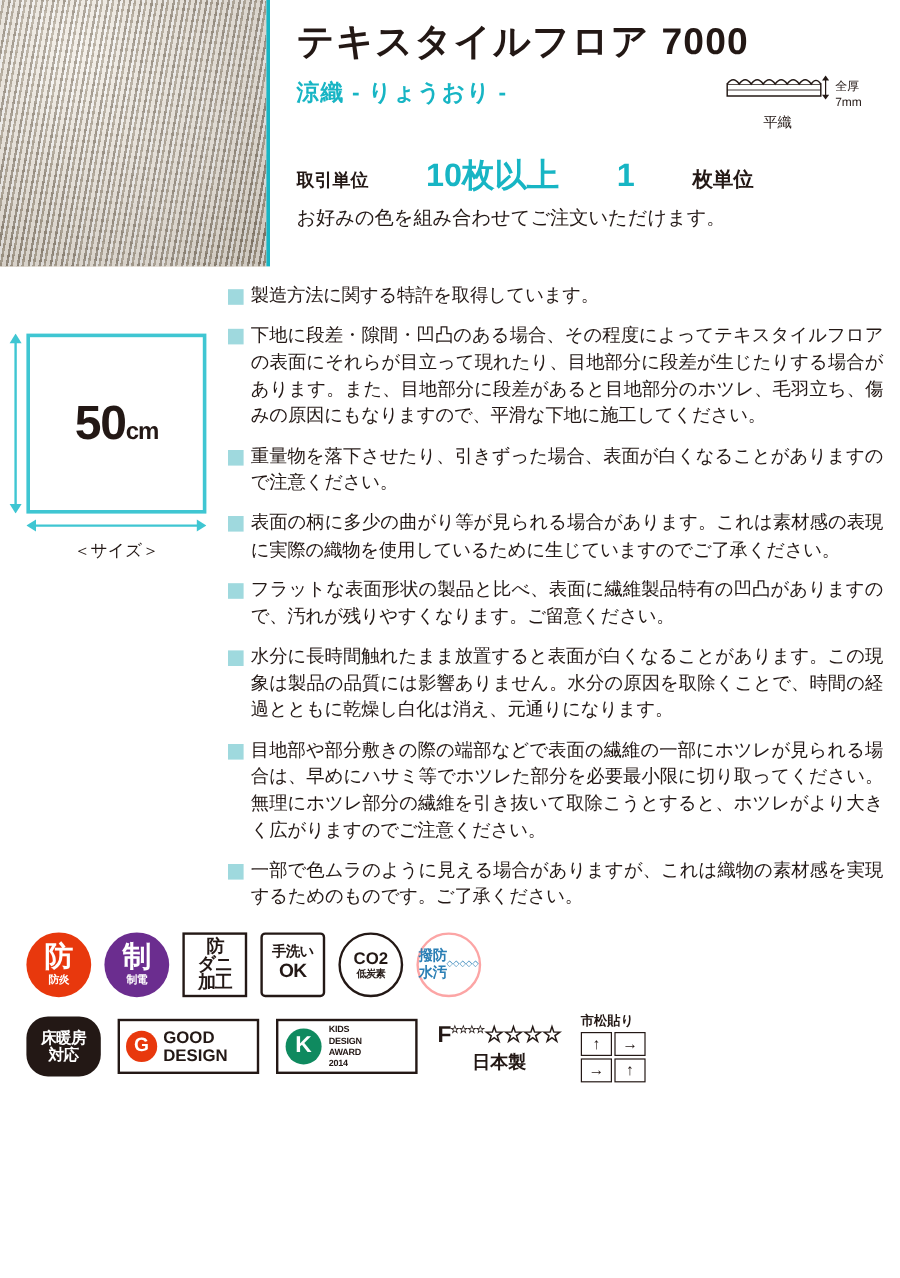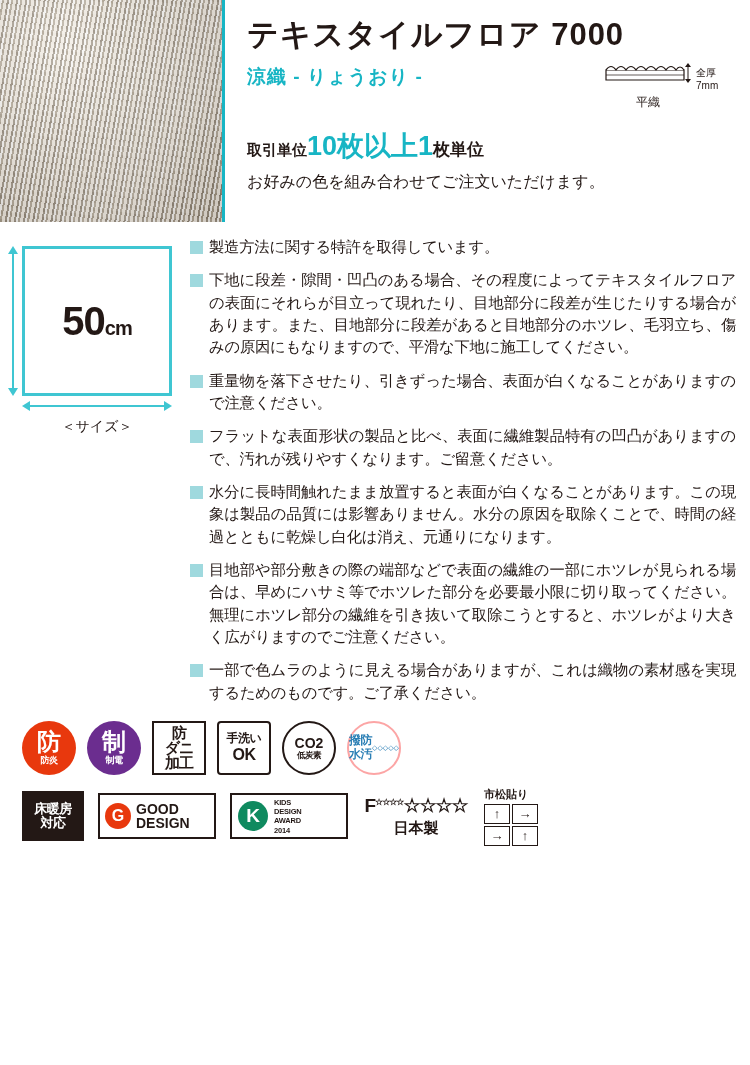--- a/index.html
+++ b/index.html
@@ -88,6 +88,7 @@
     display: flex;
     align-items: baseline;
     white-space: nowrap;
+    gap: 48px;
   }
   .unit-label { font-size: 15px; font-weight: bold; letter-spacing: 0px; }
   .unit-big { font-size: 27px; font-weight: bold; color: #17b5c4; letter-spacing: 0px; }

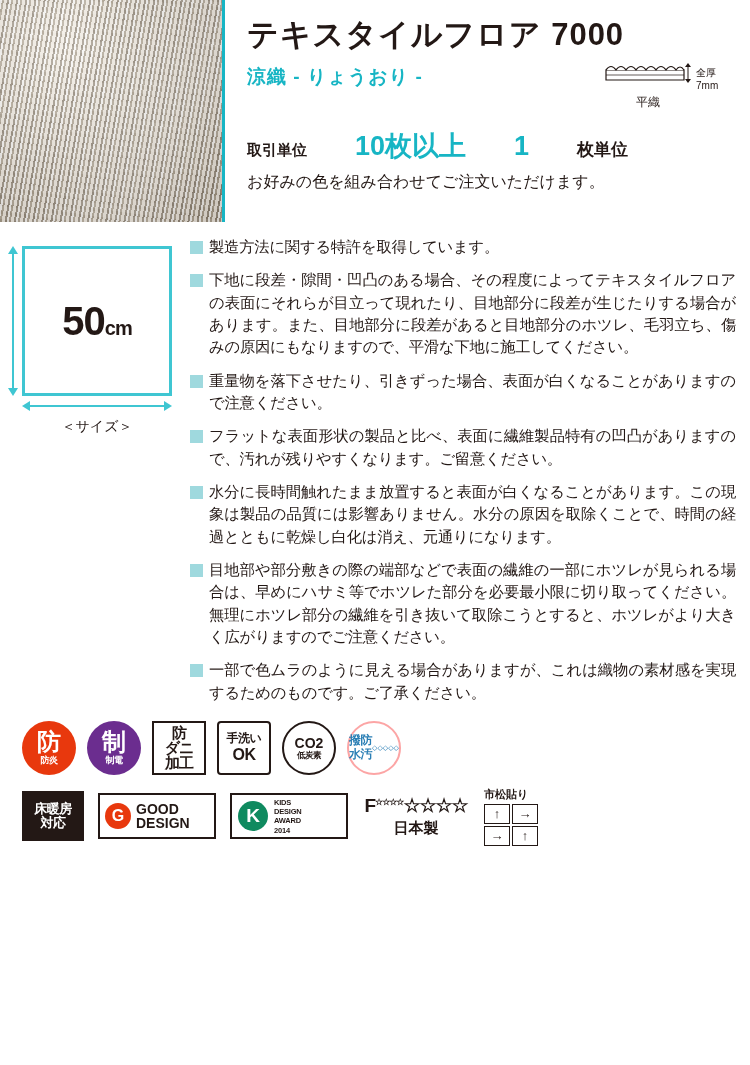--- a/index.html
+++ b/index.html
@@ -111,7 +111,7 @@
     padding-left: 22px;
     padding-top: 10px;
   }
-  .size-box-wrap { position: relative; width: 140px; }
+  .size-box-wrap { position: relative; width: 140px; margin-top: 32px; }
   .size-box {
     width: 150px;
     height: 150px;

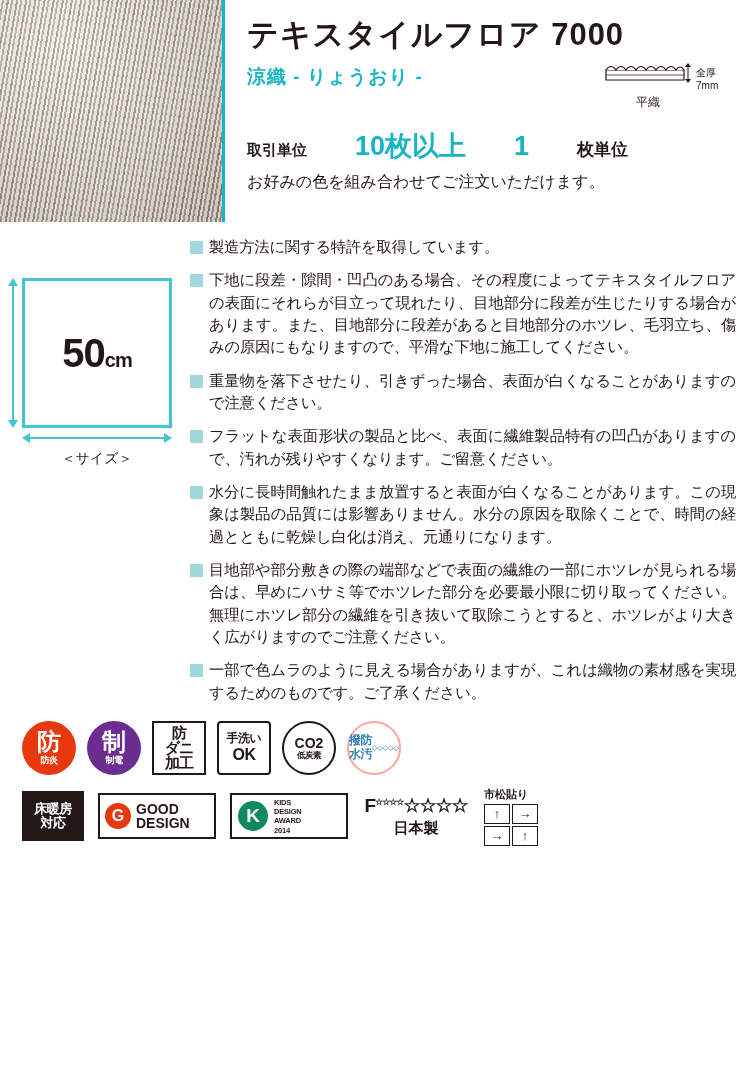--- a/index.html
+++ b/index.html
@@ -371,6 +371,10 @@
     </div>
     <div class="note">
       <span class="bullet"></span>
+      <p>表面の柄に多少の曲がり等が見られる場合があります。これは素材感の表現に実際の織物を使用しているために生じていますのでご了承ください。</p>
+    </div>
+    <div class="note">
+      <span class="bullet"></span>
       <p>フラットな表面形状の製品と比べ、表面に繊維製品特有の凹凸がありますので、汚れが残りやすくなります。ご留意ください。</p>
     </div>
     <div class="note">

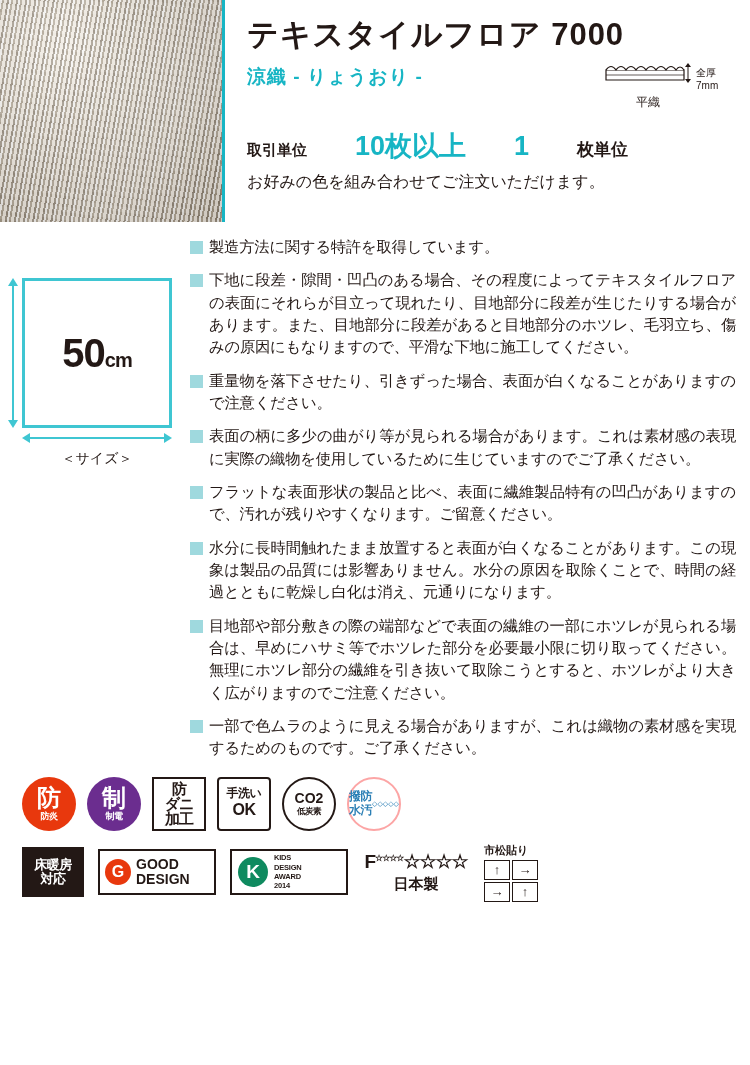--- a/index.html
+++ b/index.html
@@ -245,7 +245,7 @@
     width: 62px; height: 50px;
     background: #231815; color: #fff;
     display: flex; flex-direction: column; align-items: center; justify-content: center;
-    font-size: 13px; font-weight: bold; line-height: 1.12; letter-spacing: -0.5px;
+    font-size: 13px; font-weight: bold; line-height: 1.12; letter-spacing: -0.5px; border-radius: 18px;
   }
   .ic-good {
     width: 118px; height: 46px;

